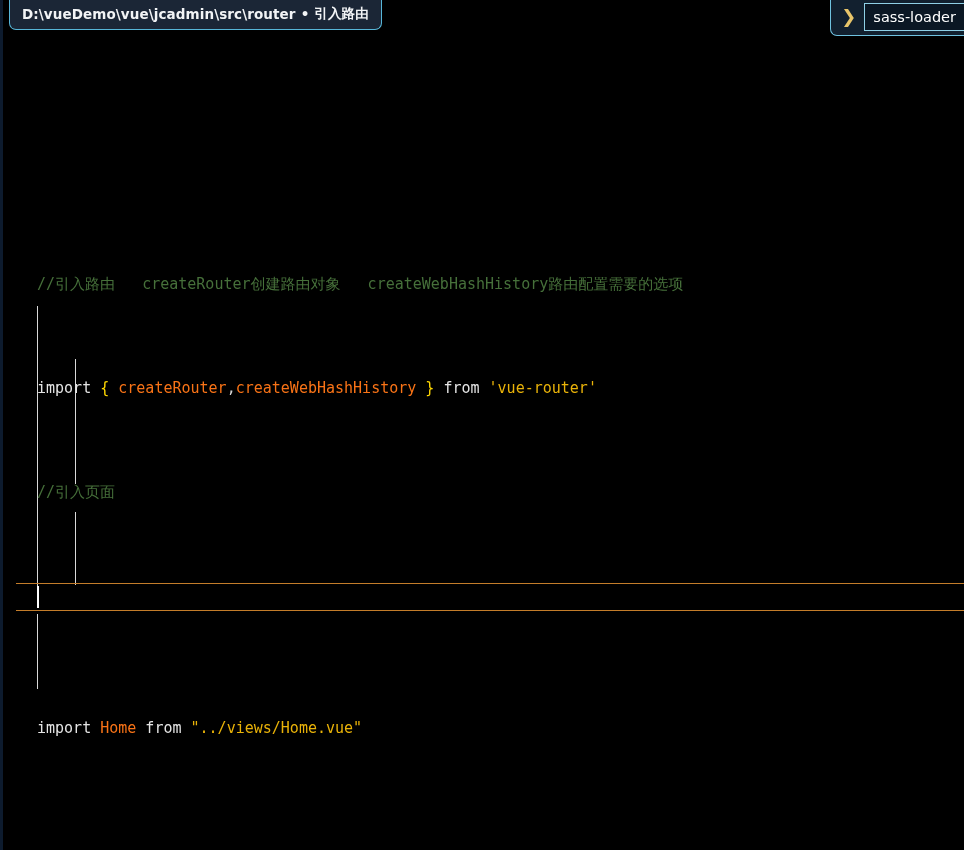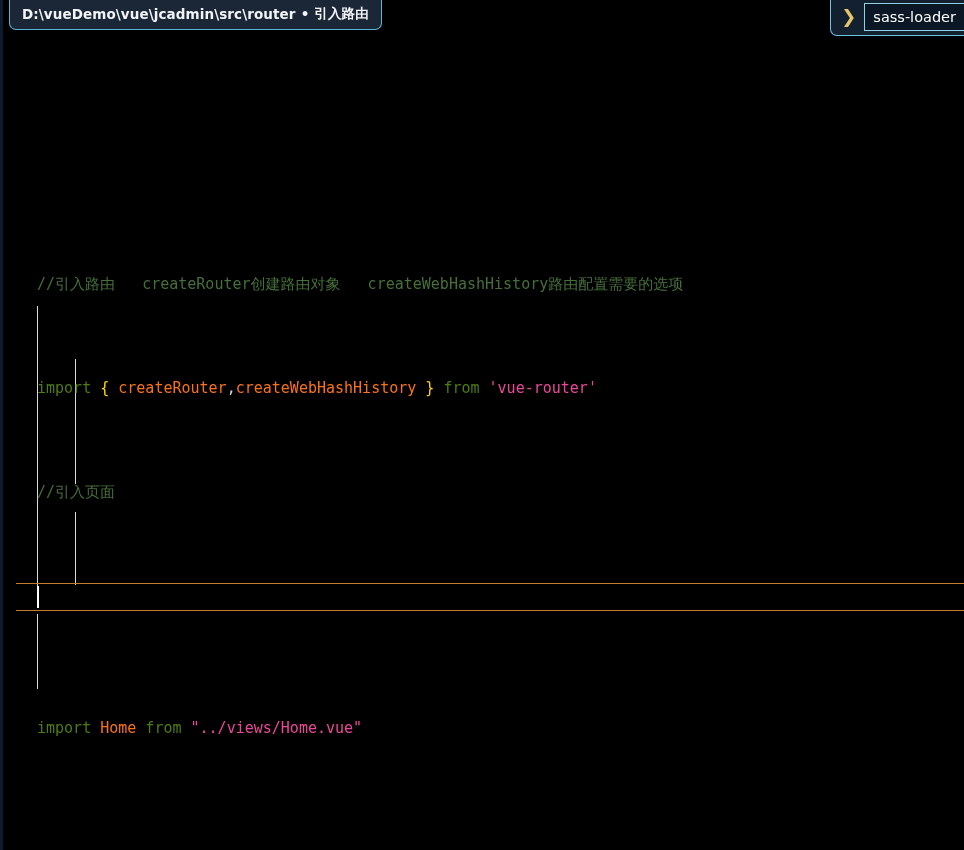--- a/index.html
+++ b/index.html
@@ -143,7 +143,7 @@
 
   
   .cmt  { color: #46703a; }
-  .kw   { color: #4d7c0f; }   
+  .kw   { color: #e5e5e5; }   
   .var  { color: #f97316; }   
   .str  { color: #ec4899; }
   .pun  { color: #d4d4d4; }   

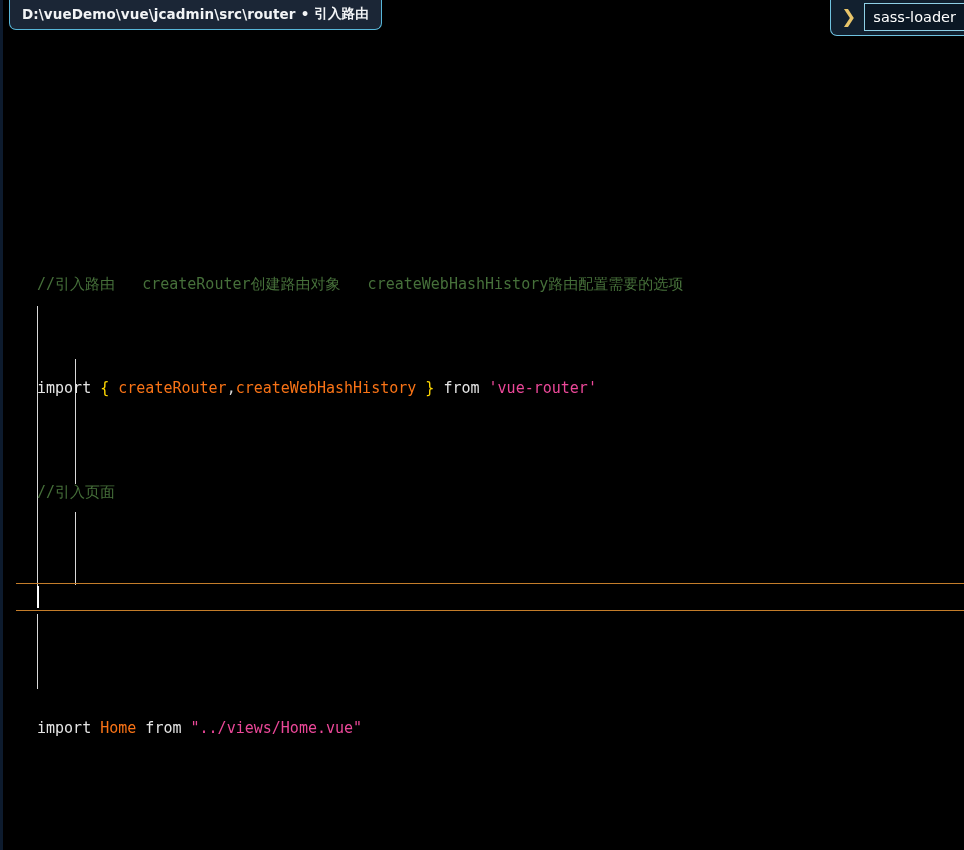--- a/index.html
+++ b/index.html
@@ -145,7 +145,7 @@
   .cmt  { color: #46703a; }
   .kw   { color: #e5e5e5; }   
   .var  { color: #f97316; }   
-  .str  { color: #ec4899; }
+  .str  { color: #eab308; }
   .pun  { color: #d4d4d4; }   
   .br-y { color: #ffd700; }   
 </style>

